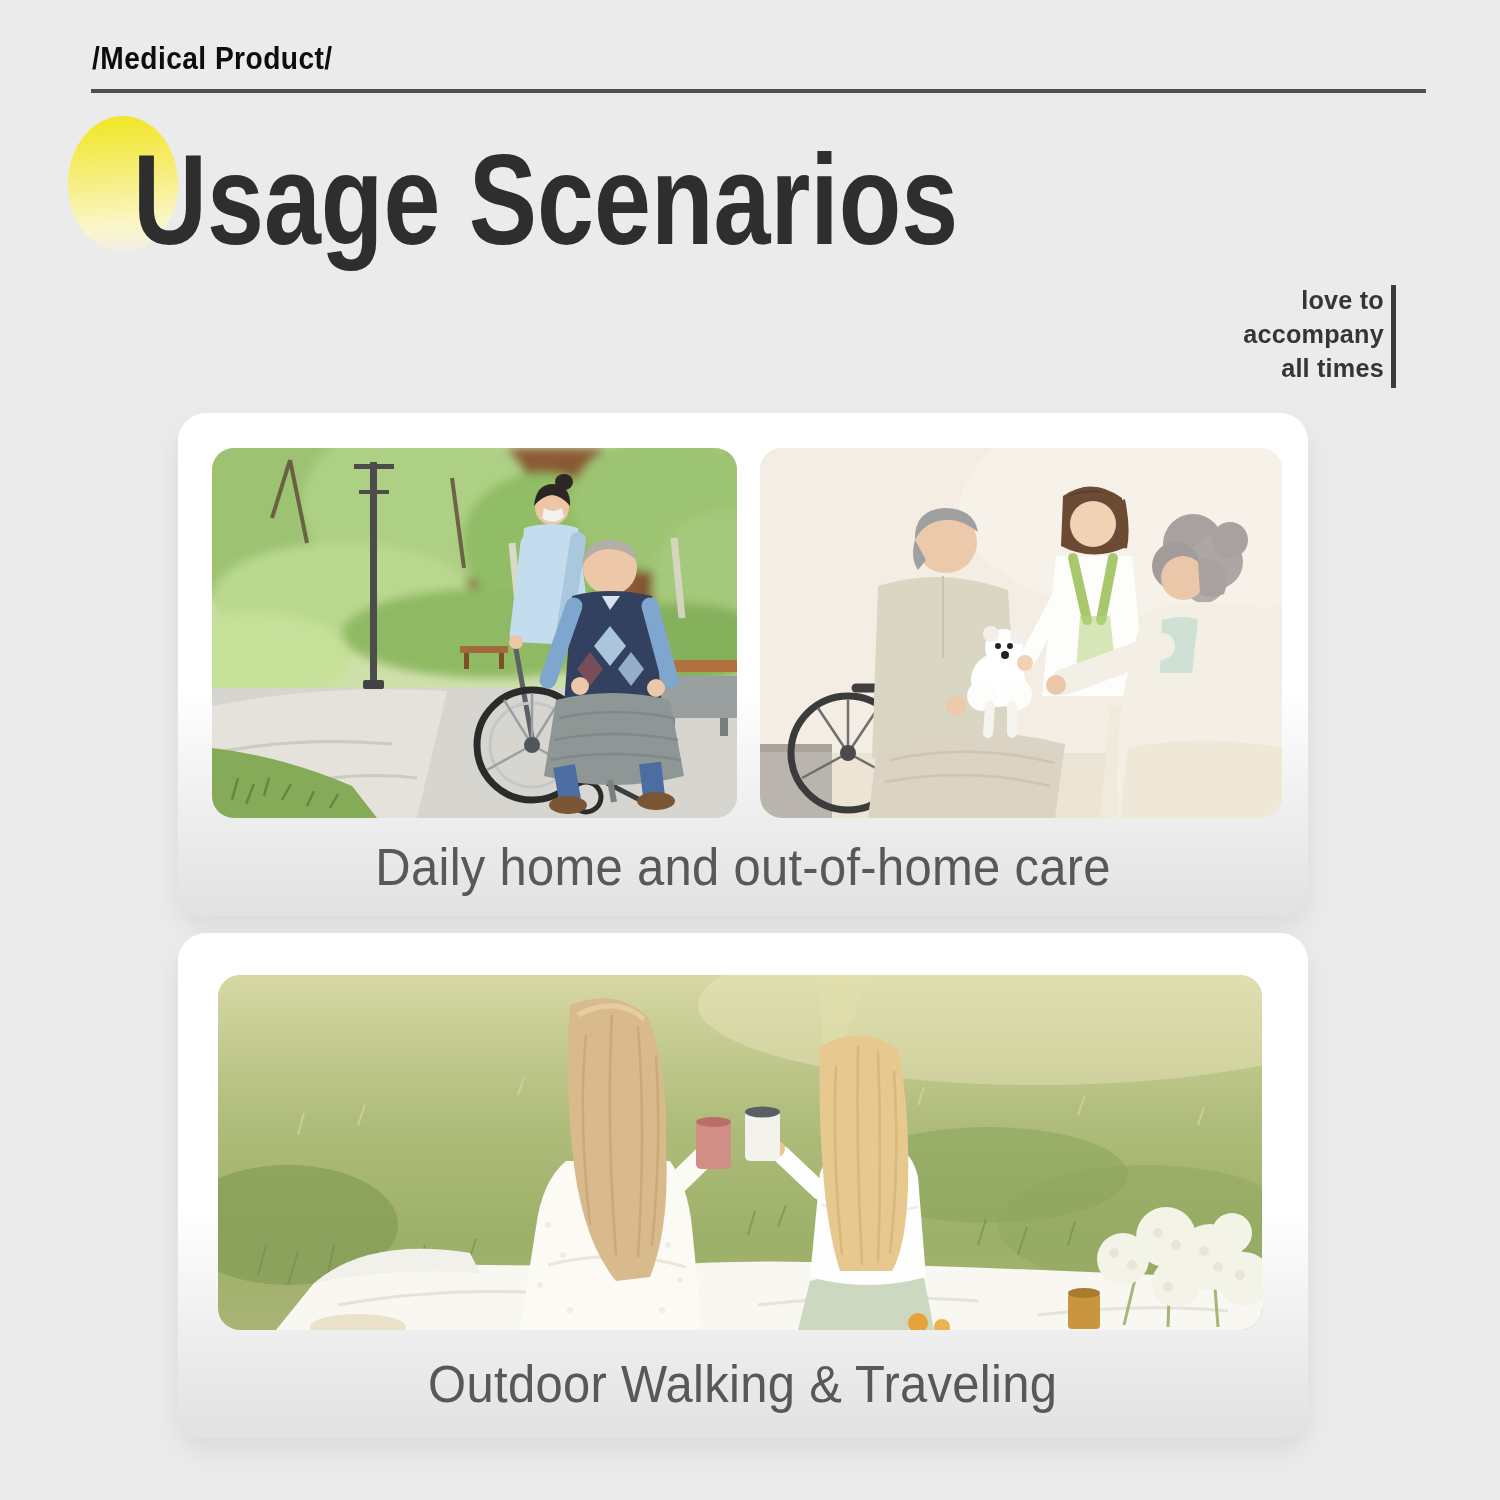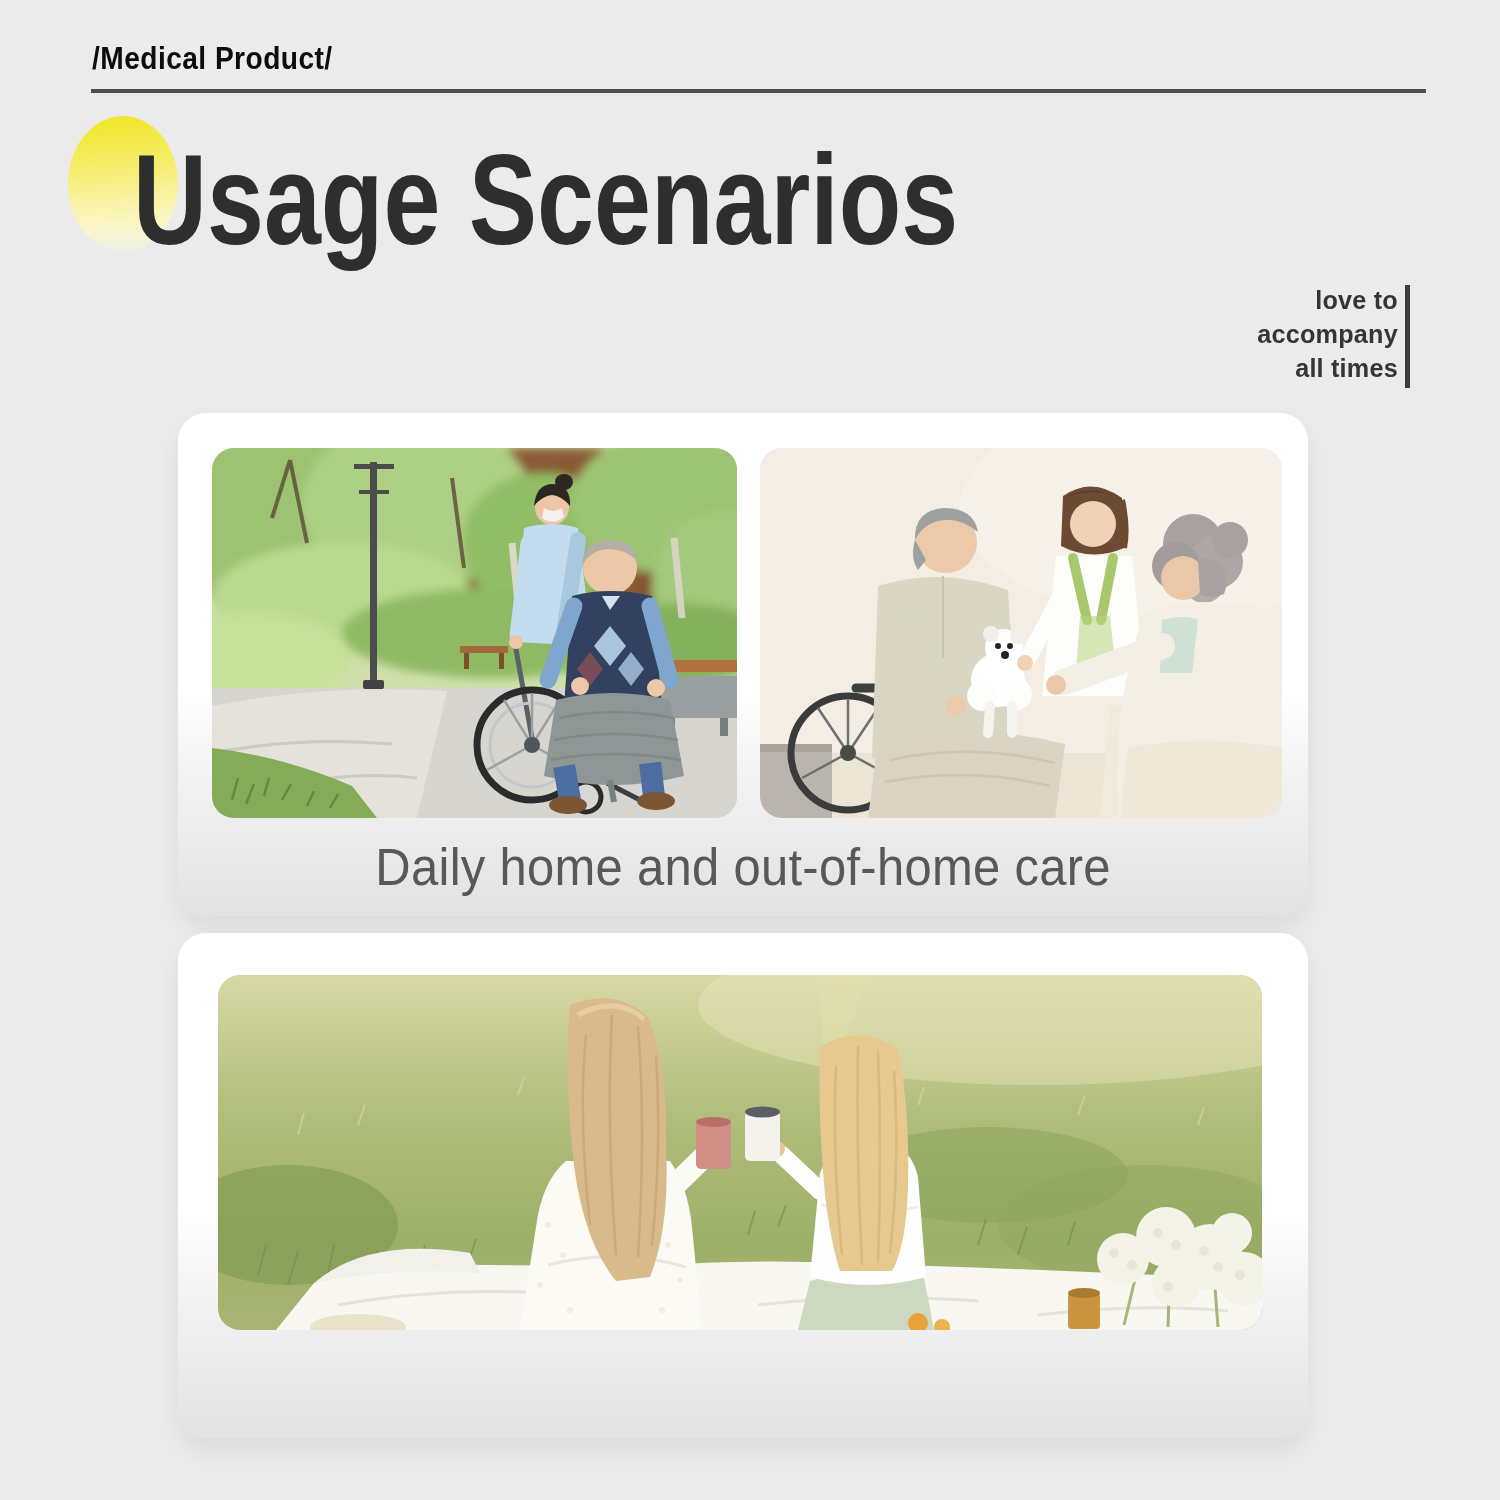--- a/index.html
+++ b/index.html
@@ -35,7 +35,7 @@
     transform:scaleX(0.8);transform-origin:left top;
   }
   .tagline{
-    position:absolute;top:283px;right:90px;
+    position:absolute;top:283px;right:104px;
     display:flex;align-items:flex-start;
   }
   .tagline-text{

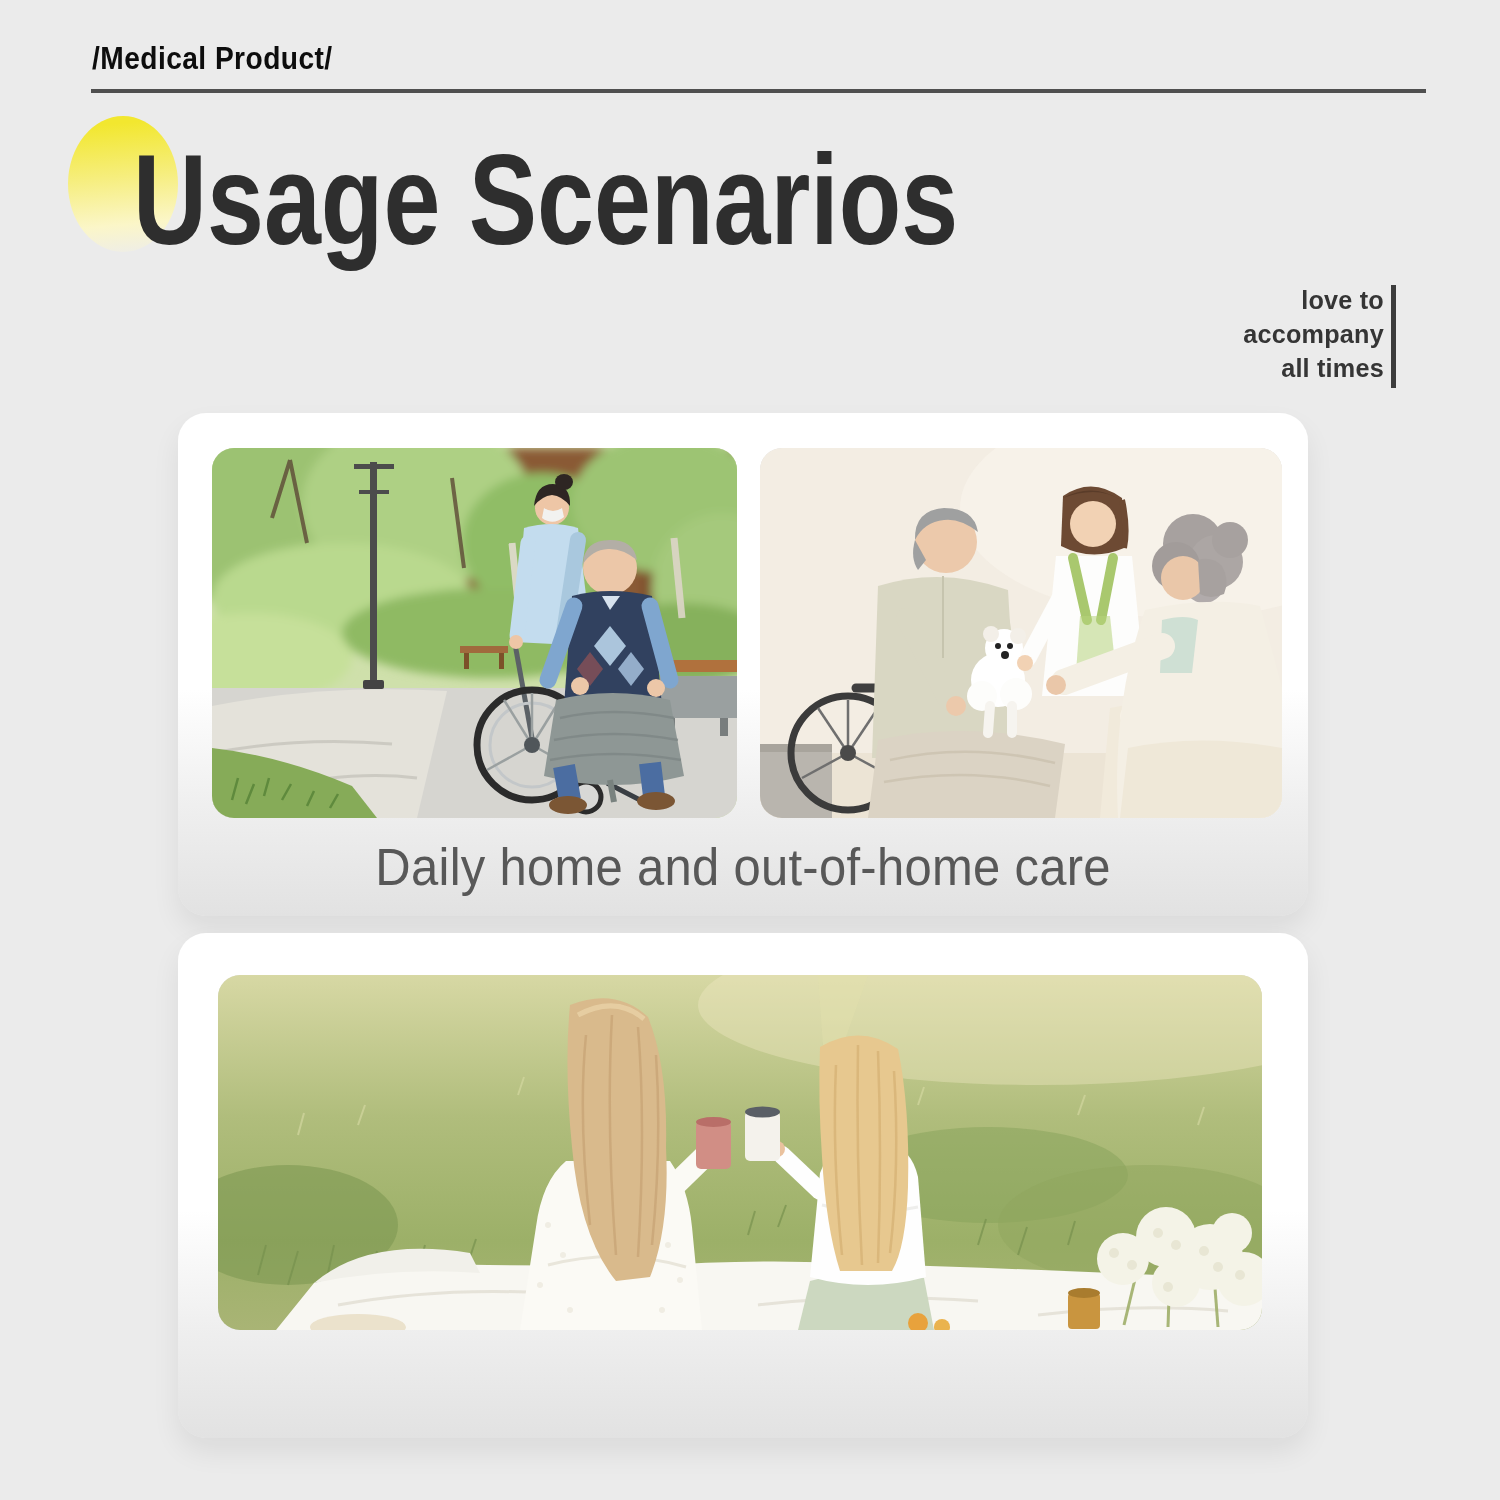--- a/index.html
+++ b/index.html
@@ -355,6 +355,9 @@
         </g>
       </svg>
     </figure>
+    <div class="caption-wrap">
+      <p class="caption">Outdoor Walking &amp; Traveling</p>
+    </div>
   </section>
 
 </div>

